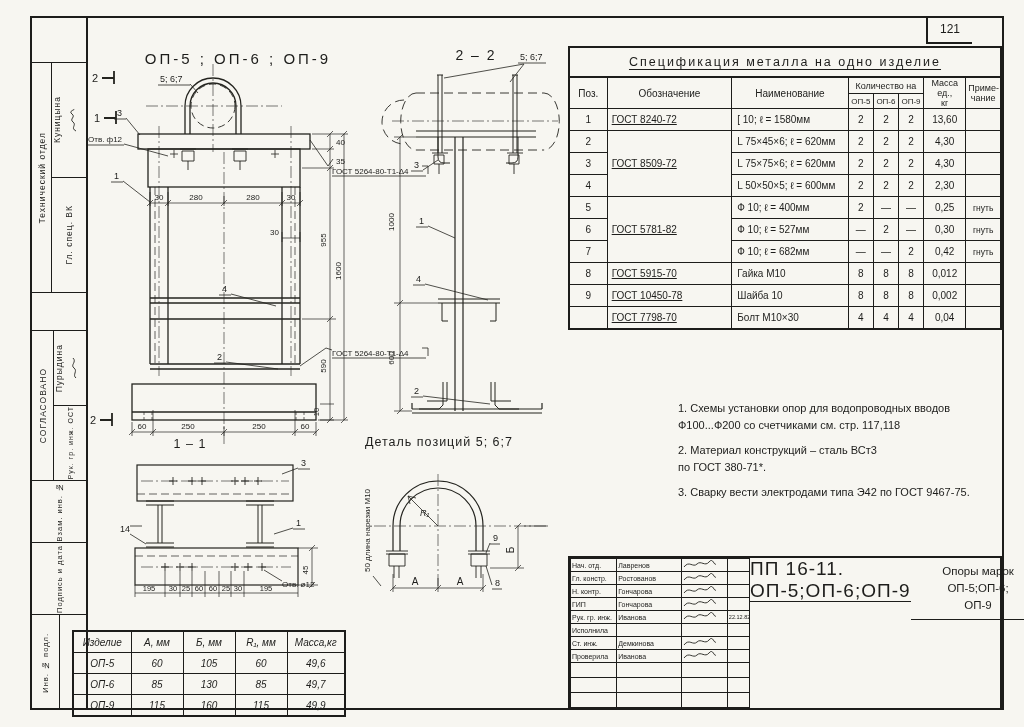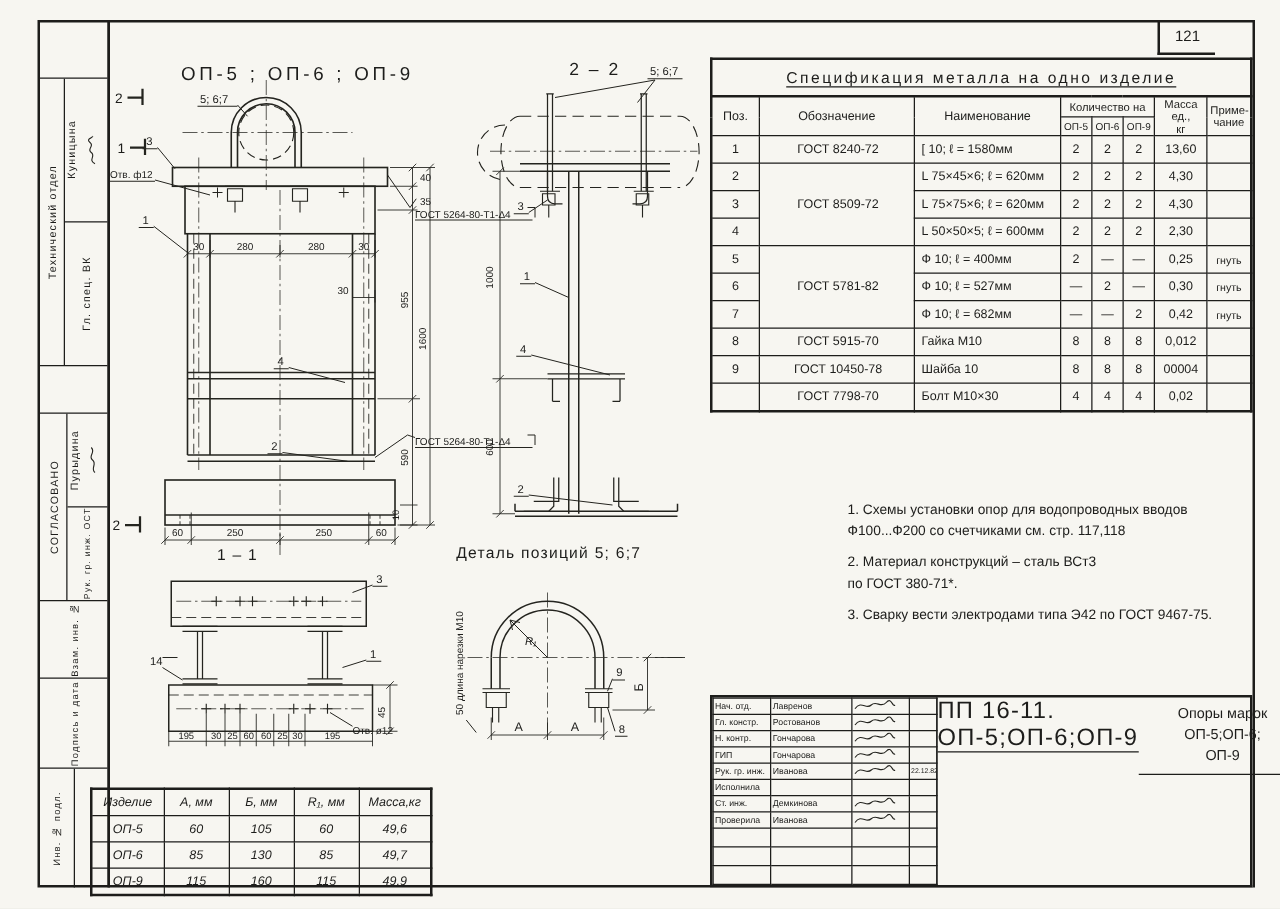--- a/index.html
+++ b/index.html
@@ -26,7 +26,7 @@
   table.grid{border:2px solid #1d1d1b;}
   #spec table td{height:21px;}
   #spec .c-name{text-align:left;padding-left:5px;}
-  #spec .c-oboz{text-align:center;padding-left:4px;}
+  #spec .c-oboz{text-align:left;padding-left:4px;text-decoration:underline;}
   
   #notes{left:678px;top:400px;width:326px;font-size:11px;line-height:1.5;}
   #notes div{margin-bottom:9px;}

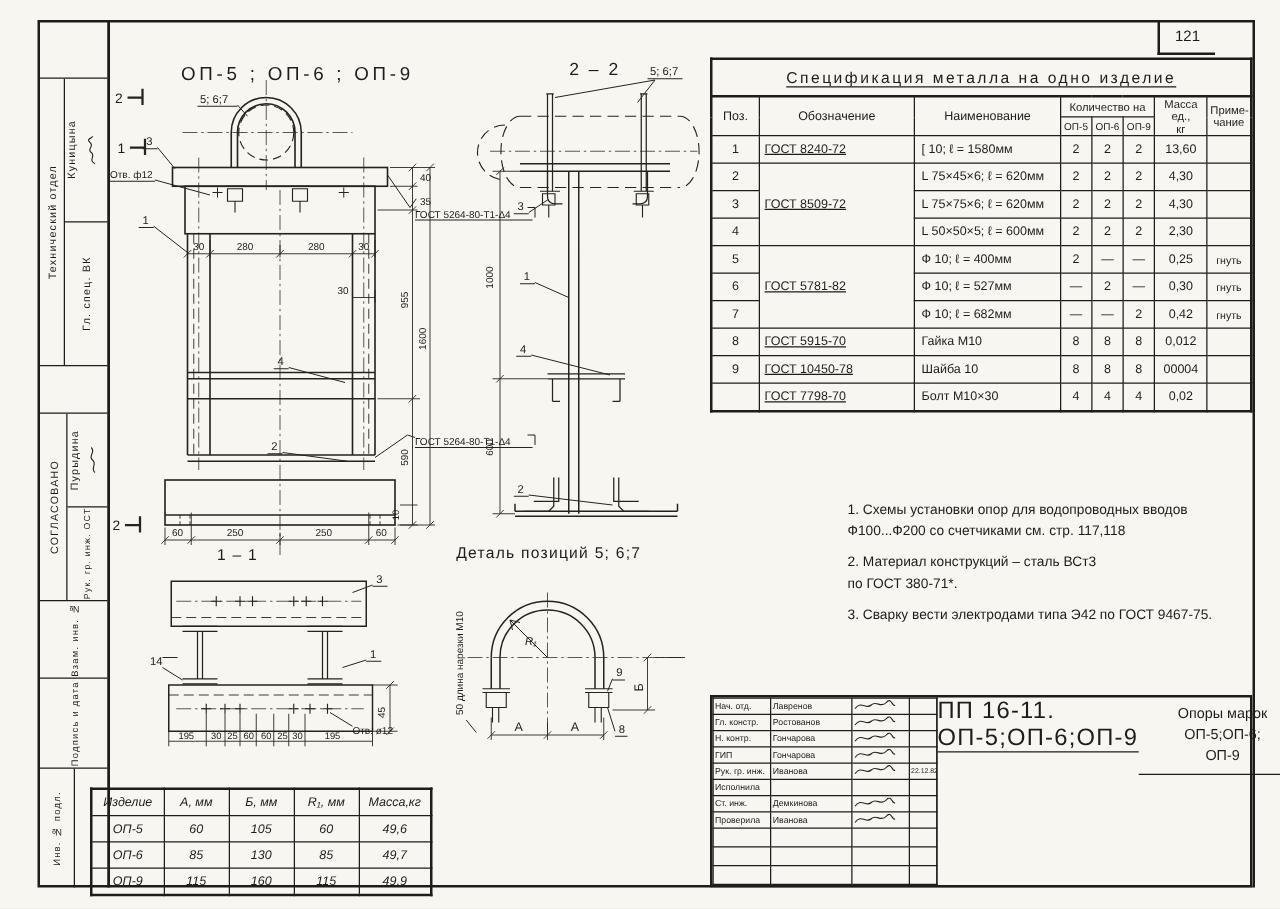--- a/index.html
+++ b/index.html
@@ -456,7 +456,7 @@
             <td>8</td>
             <td>8</td>
             <td>8</td>
-            <td>00004</td>
+            <td>0,002</td>
             <td style="font-size: 8.5px;"></td>
           </tr>
           <tr>

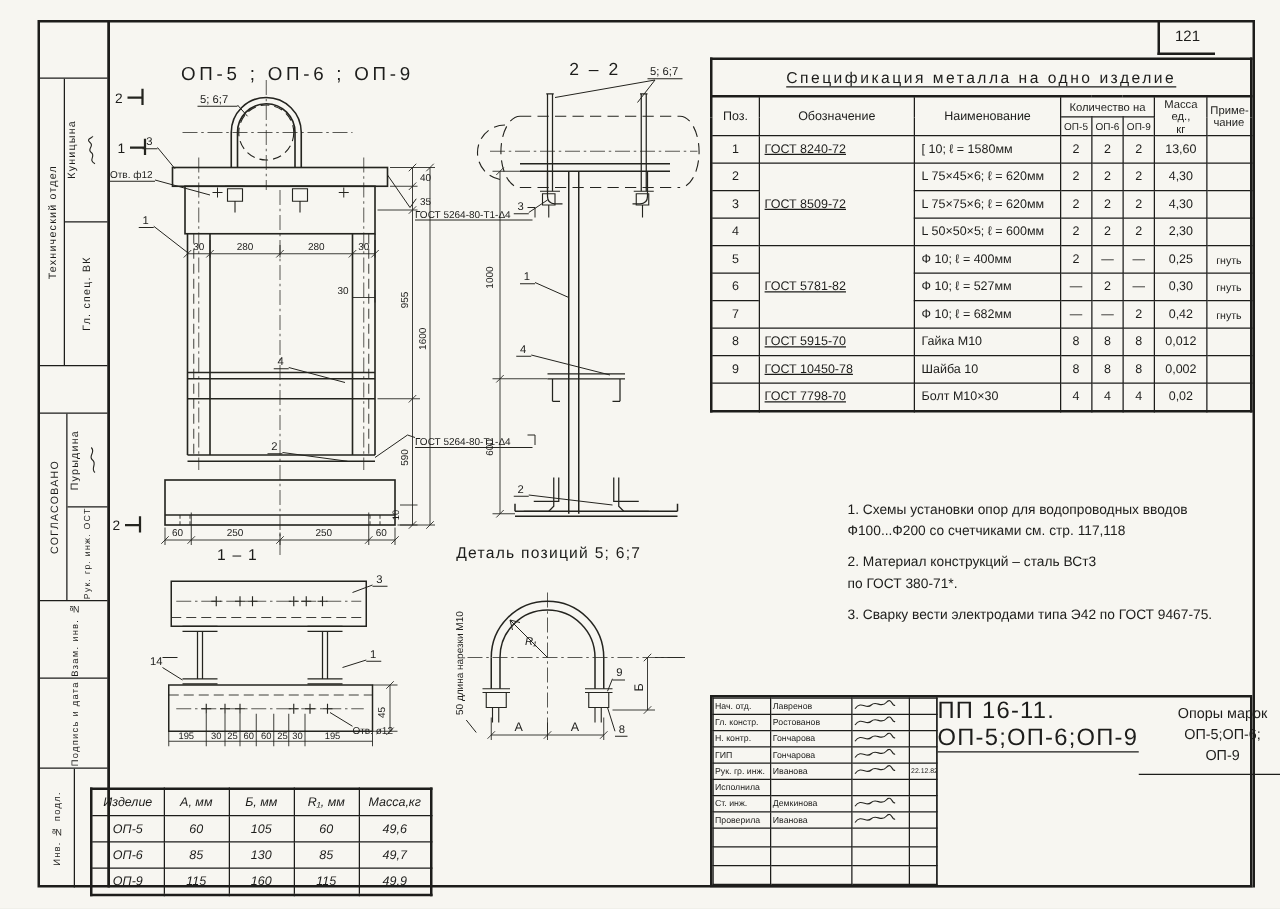--- a/index.html
+++ b/index.html
@@ -466,7 +466,7 @@
             <td>4</td>
             <td>4</td>
             <td>4</td>
-            <td>0,02</td>
+            <td>0,04</td>
             <td style="font-size: 8.5px;"></td>
           </tr>
         </tbody>

